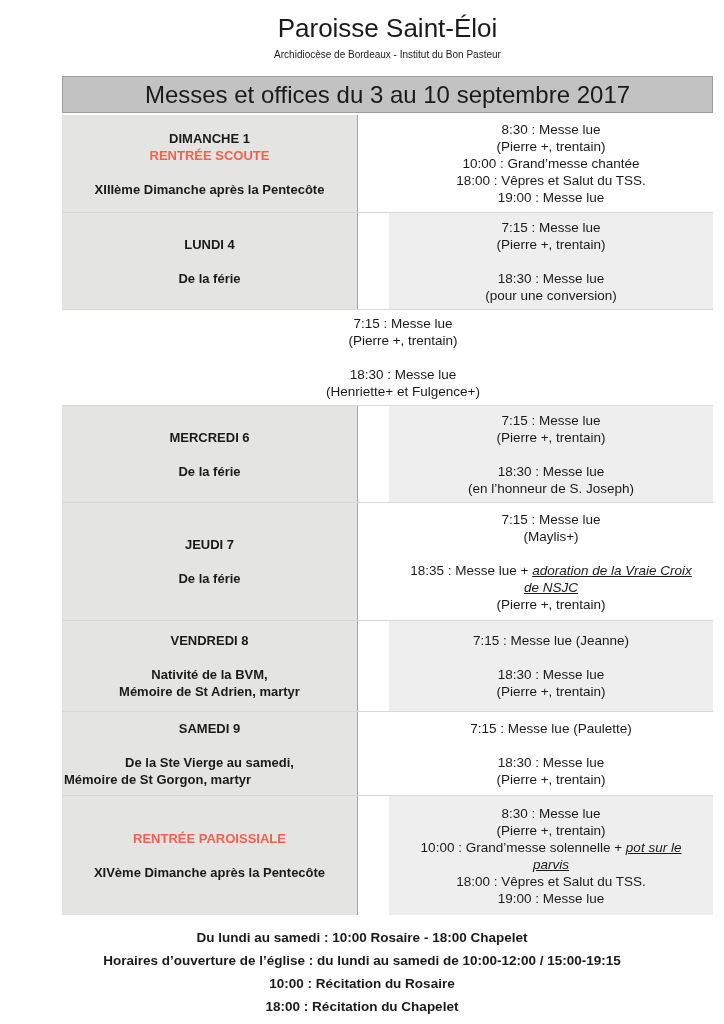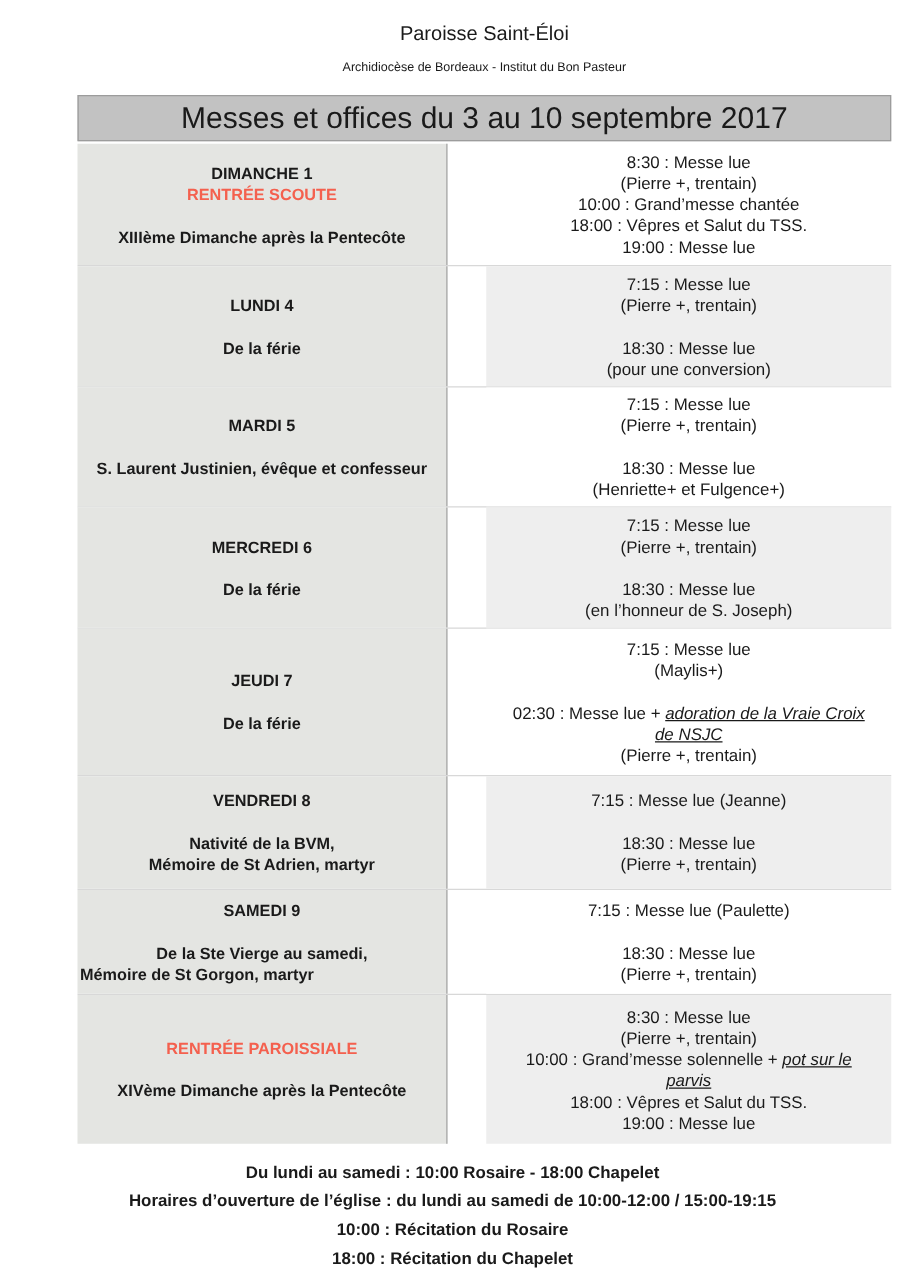--- a/index.html
+++ b/index.html
@@ -16,7 +16,7 @@
     margin-left: 62px;
   }
   header { text-align: center; padding-top: 15px; }
-  .title   { font-size: 16px; line-height: 26px; }
+  .title   { font-size: 26px; line-height: 26px; }
   .subtitle{ font-size: 10px; line-height: 19px; margin-top: 4px; }
 
   .banner {

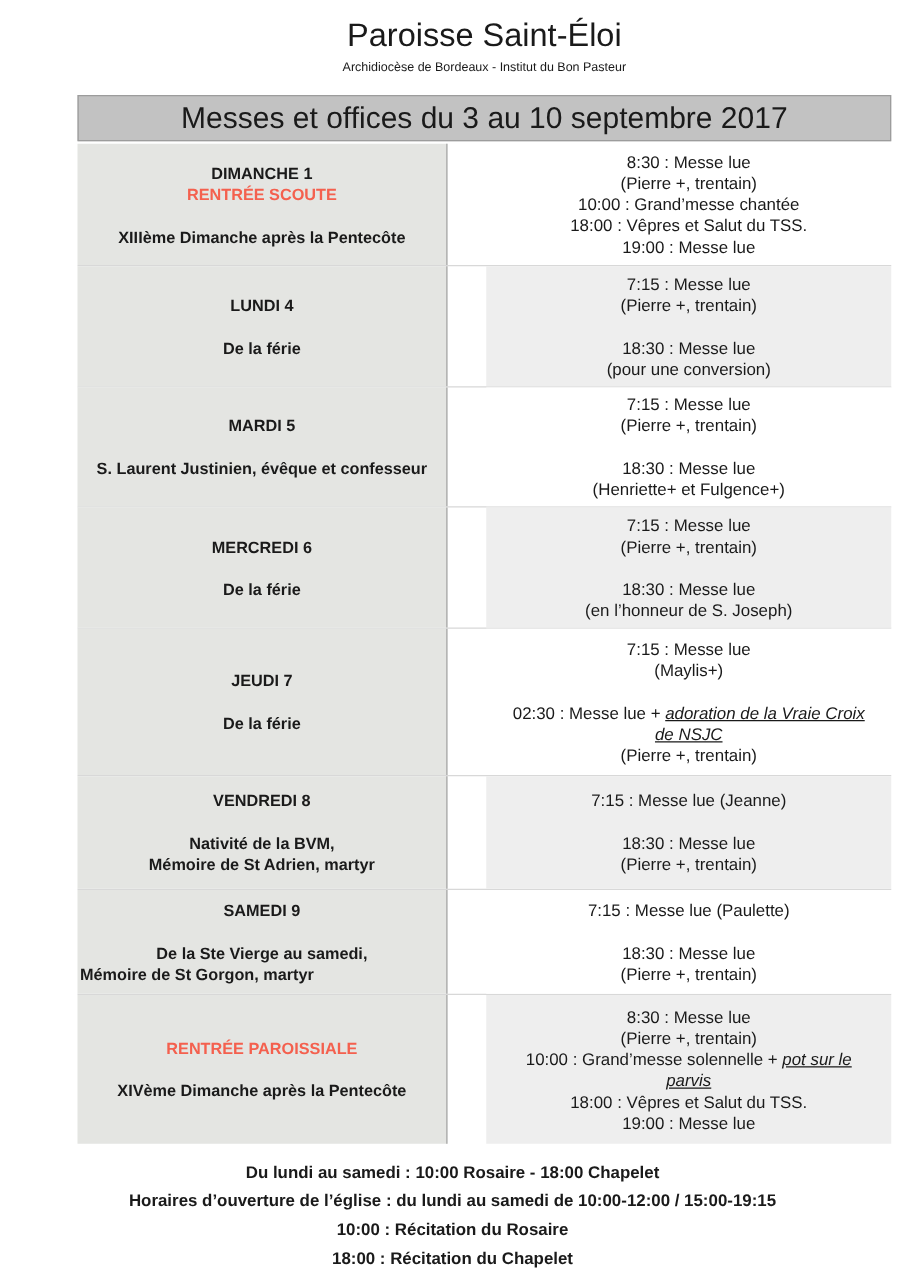--- a/index.html
+++ b/index.html
@@ -129,11 +129,6 @@
         </div>
       </div>
       <div class="row">
-        <div class="cell day-cell">
-          <div class="line day-line">MARDI 5</div>
-          <div class="line day-line">&nbsp;</div>
-          <div class="line day-line">S. Laurent Justinien, évêque et confesseur</div>
-        </div>
         <div class="cell times-cell">
           <div class="line time-line"><span class="">7:15 : Messe lue</span></div>
           <div class="line time-line"><span class="b">(Pierre +, trentain)</span></div>

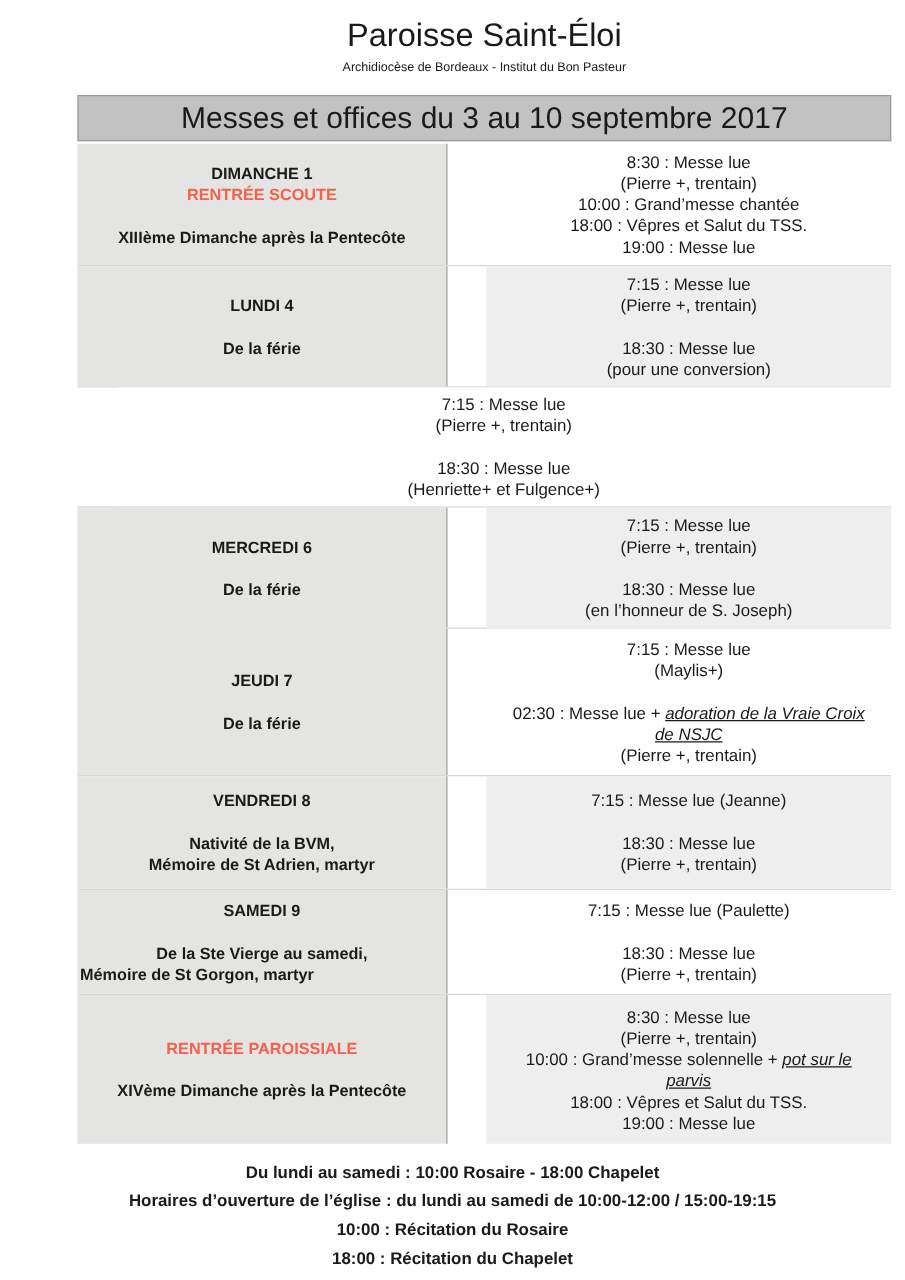--- a/index.html
+++ b/index.html
@@ -161,7 +161,7 @@
           <div class="line time-line"><span class="">7:15 : Messe lue</span></div>
           <div class="line time-line"><span class="b">(Maylis+)</span></div>
           <div class="line time-line">&nbsp;</div>
-          <div class="line time-line"><span class="">02:30 : Messe lue + </span><span class="i u">adoration de la Vraie Croix</span></div>
+          <div class="line time-line"><span class="">18:35 : Messe lue + </span><span class="i u">adoration de la Vraie Croix</span></div>
           <div class="line time-line"><span class="i u">de NSJC</span></div>
           <div class="line time-line"><span class="b">(Pierre +, trentain)</span></div>
         </div>

